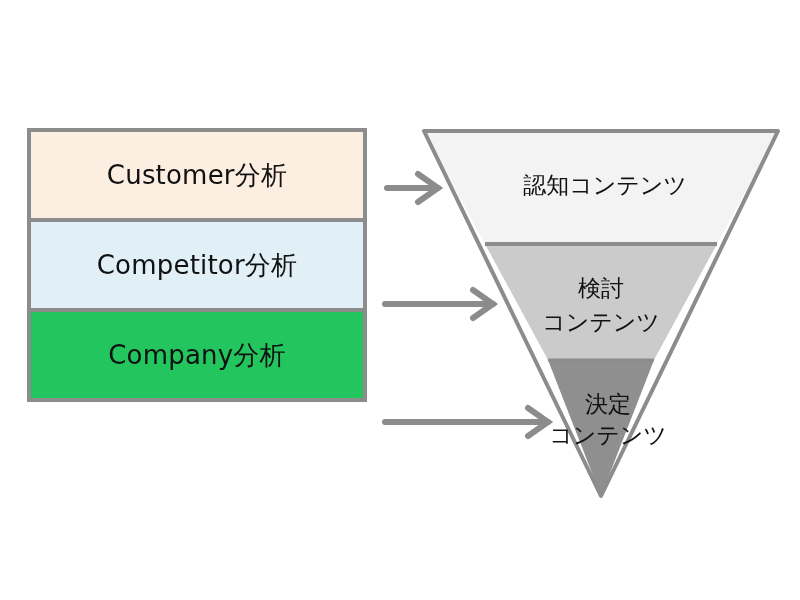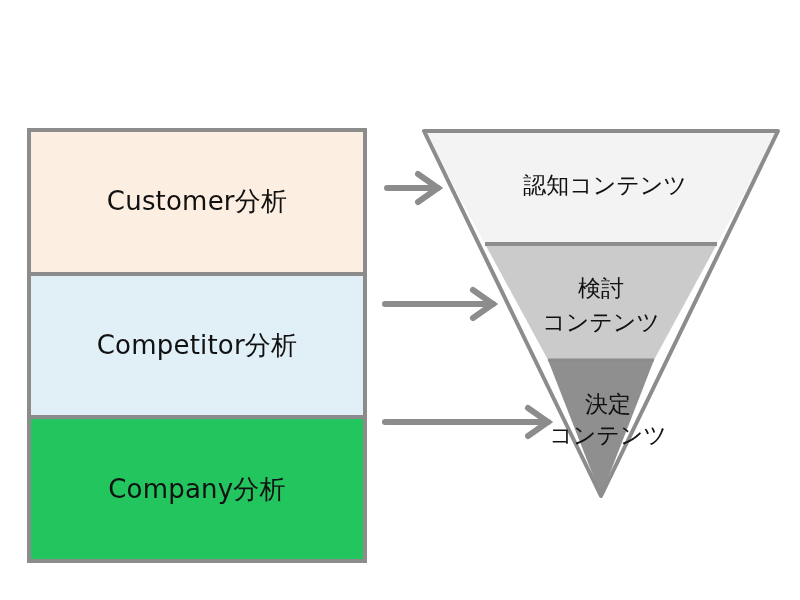--- a/index.html
+++ b/index.html
@@ -5,7 +5,7 @@
   html, body { margin: 0; padding: 0; background: #ffffff; }
   body { width: 800px; height: 600px; position: relative; overflow: hidden;
          font-family: "DejaVu Sans", "Liberation Sans", sans-serif; color: #111; }
-  .stack { position: absolute; left: 27px; top: 128px; width: 340px; height: 435px;
+  .stack { position: absolute; left: 27px; top: 128px; width: 340px; height: 274px;
            box-sizing: border-box; border: 4px solid #8c8c8c; background: #8c8c8c;
            display: flex; flex-direction: column; gap: 4px; }
   .box { flex: 1; display: flex; align-items: center; justify-content: center;

